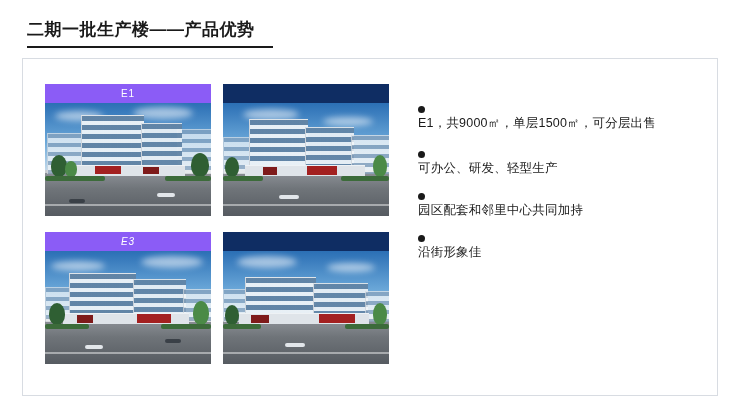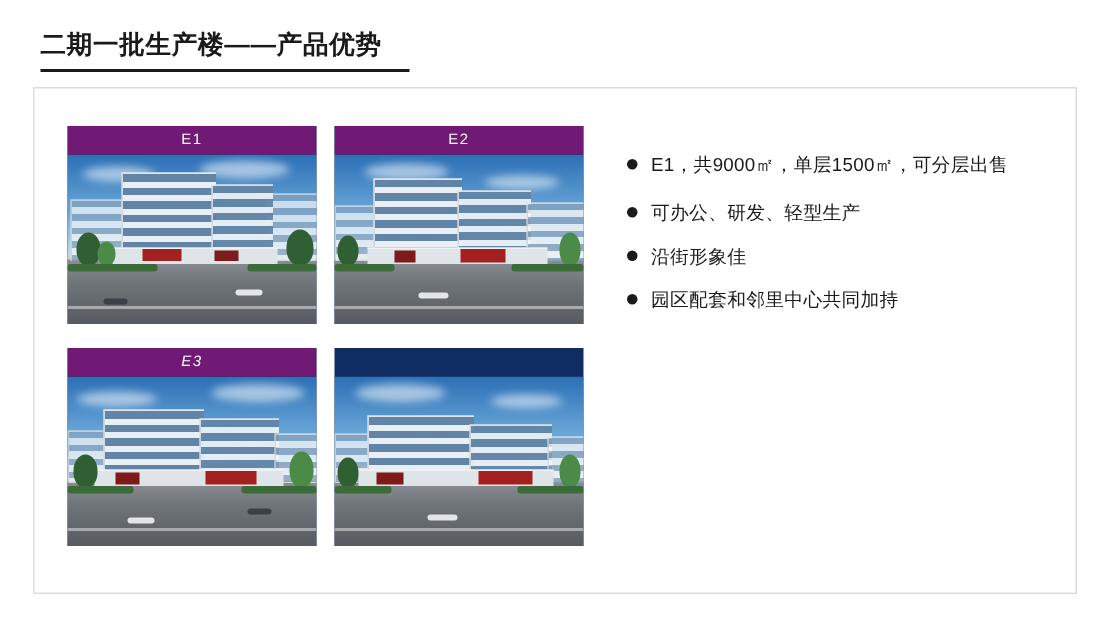--- a/index.html
+++ b/index.html
@@ -83,7 +83,7 @@
     top: 0;
     width: 100%;
     height: 19px;
-    background: #701a75;
+    background: #8b5cf6;
     color: #ffffff;
     font-size: 10px;
     line-height: 19px;

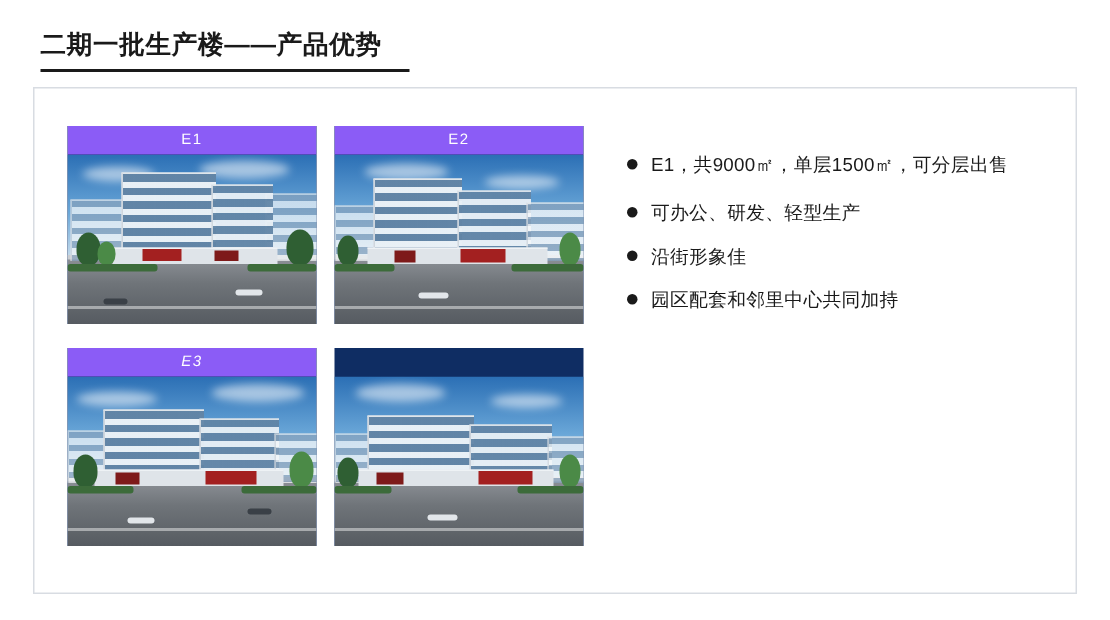--- a/index.html
+++ b/index.html
@@ -261,7 +261,6 @@
     </div>
 
     <div class="photo-card c2">
-      <div class="photo-label">E2</div>
       <div class="photo-body">
         <div class="sky"></div>
         <div class="cloud" style="left:20px;top:6px;width:56px;height:11px;"></div>

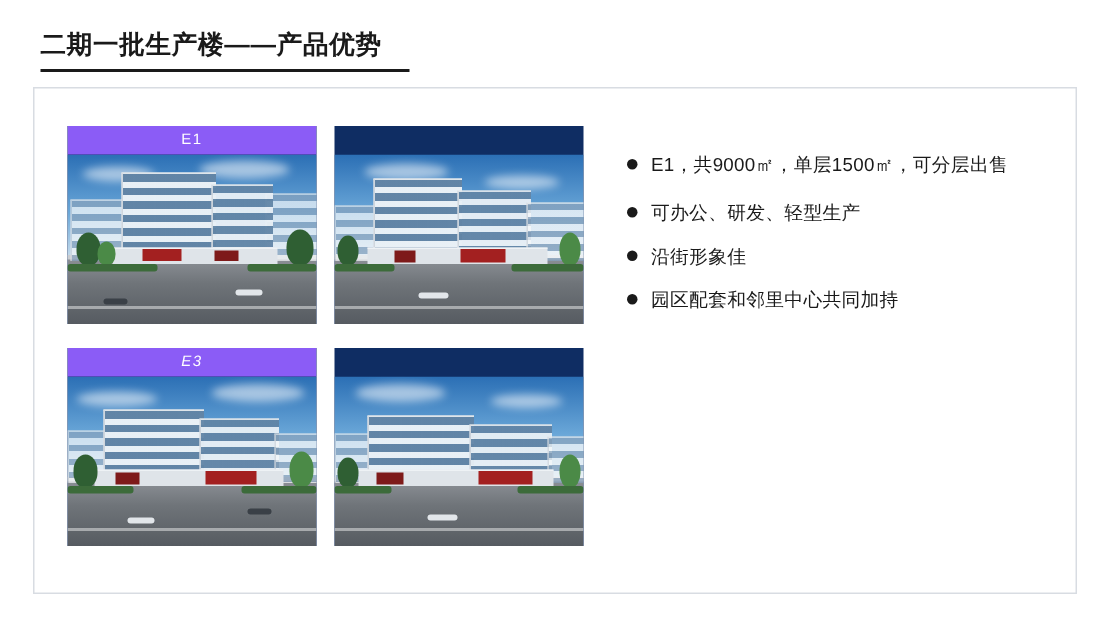--- a/index.html
+++ b/index.html
@@ -191,6 +191,7 @@
     display: flex;
     align-items: flex-start;
     margin-bottom: 11px;
+    flex-direction: column;
   }
   .bullet-dot {
     flex: 0 0 auto;

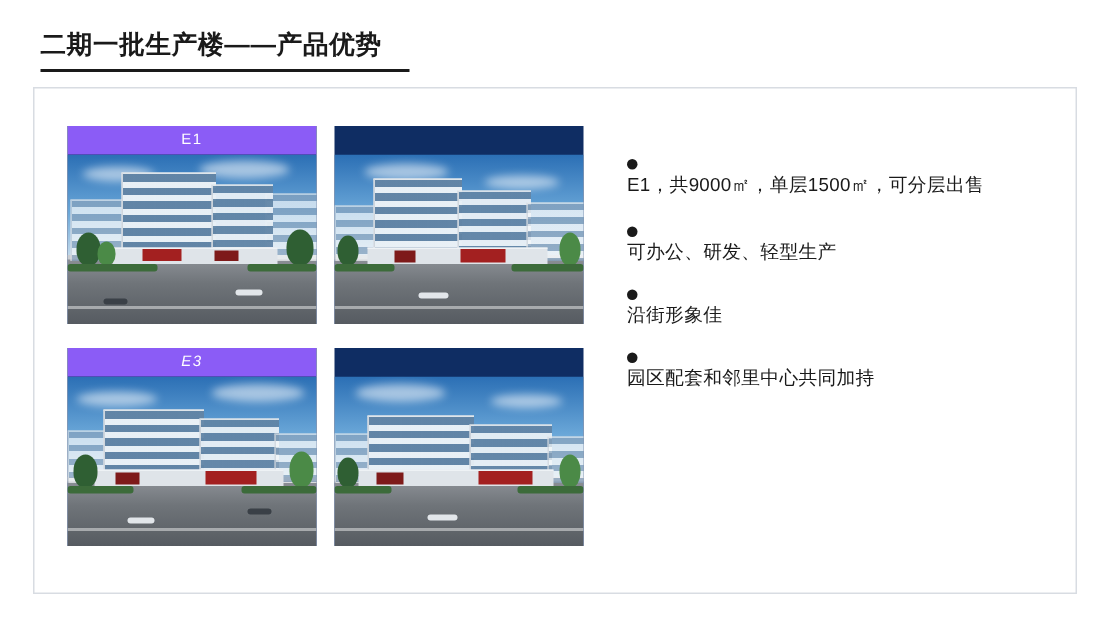--- a/index.html
+++ b/index.html
@@ -369,11 +369,11 @@
     </div>
     <div class="bullet-row tight">
       <div class="bullet-dot"></div>
-      <div class="bullet-text">沿街形象佳</div>
+      <div class="bullet-text">园区配套和邻里中心共同加持</div>
     </div>
     <div class="bullet-row tight">
       <div class="bullet-dot"></div>
-      <div class="bullet-text">园区配套和邻里中心共同加持</div>
+      <div class="bullet-text">沿街形象佳</div>
     </div>
   </div>
 

